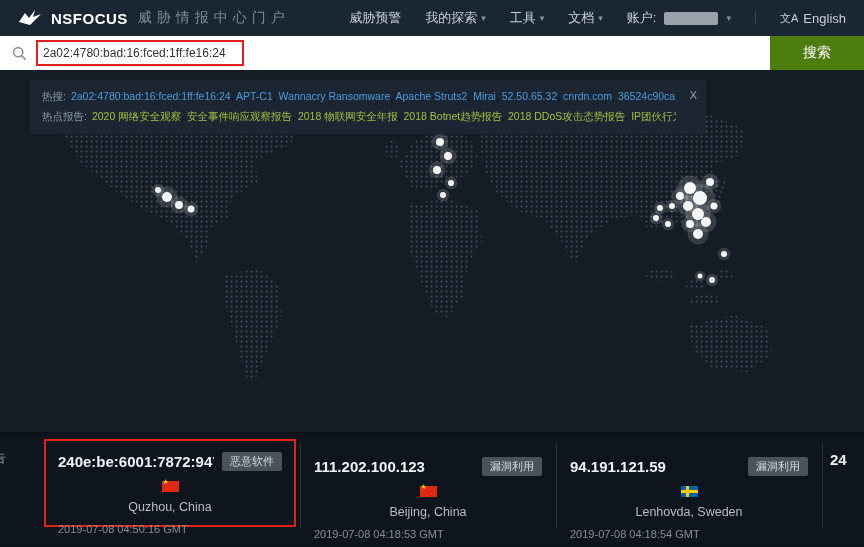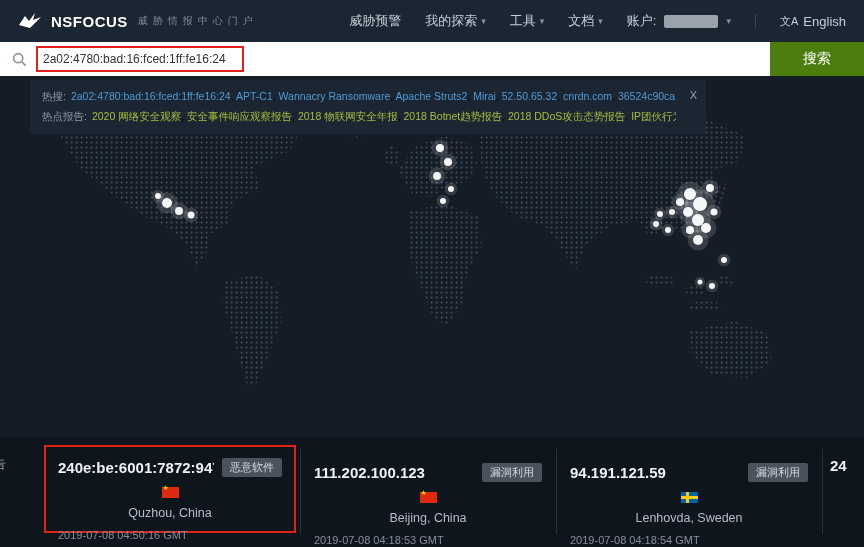--- a/index.html
+++ b/index.html
@@ -10,7 +10,7 @@
     background:#0d141b;
   }
   
-  .header{height:42px;background:#1b2633;display:flex;align-items:center;
+  .header{height:36px;background:#1b2633;display:flex;align-items:center;
     padding:0 18px;box-sizing:border-box;}
   .brand{display:flex;align-items:center;}
   .logo-icon{margin-right:7px;display:flex;align-items:center;}

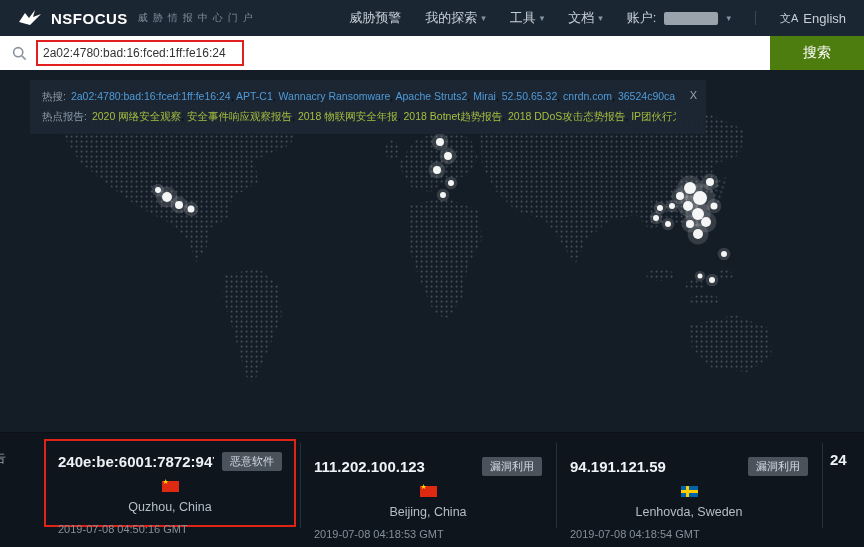--- a/index.html
+++ b/index.html
@@ -15,7 +15,7 @@
   .brand{display:flex;align-items:center;}
   .logo-icon{margin-right:7px;display:flex;align-items:center;}
   .brand-name{color:#ffffff;font-weight:700;font-size:15px;letter-spacing:.5px;}
-  .brand-sub{color:#7f8c99;font-size:10px;letter-spacing:5px;margin-left:10px;}
+  .brand-sub{color:#7f8c99;font-size:14px;letter-spacing:5px;margin-left:10px;}
   .nav{margin-left:auto;display:flex;align-items:center;gap:24px;
     font-size:13px;color:#c6cfd8;}
   .nav-items{display:flex;align-items:flex-end;gap:24px;}

